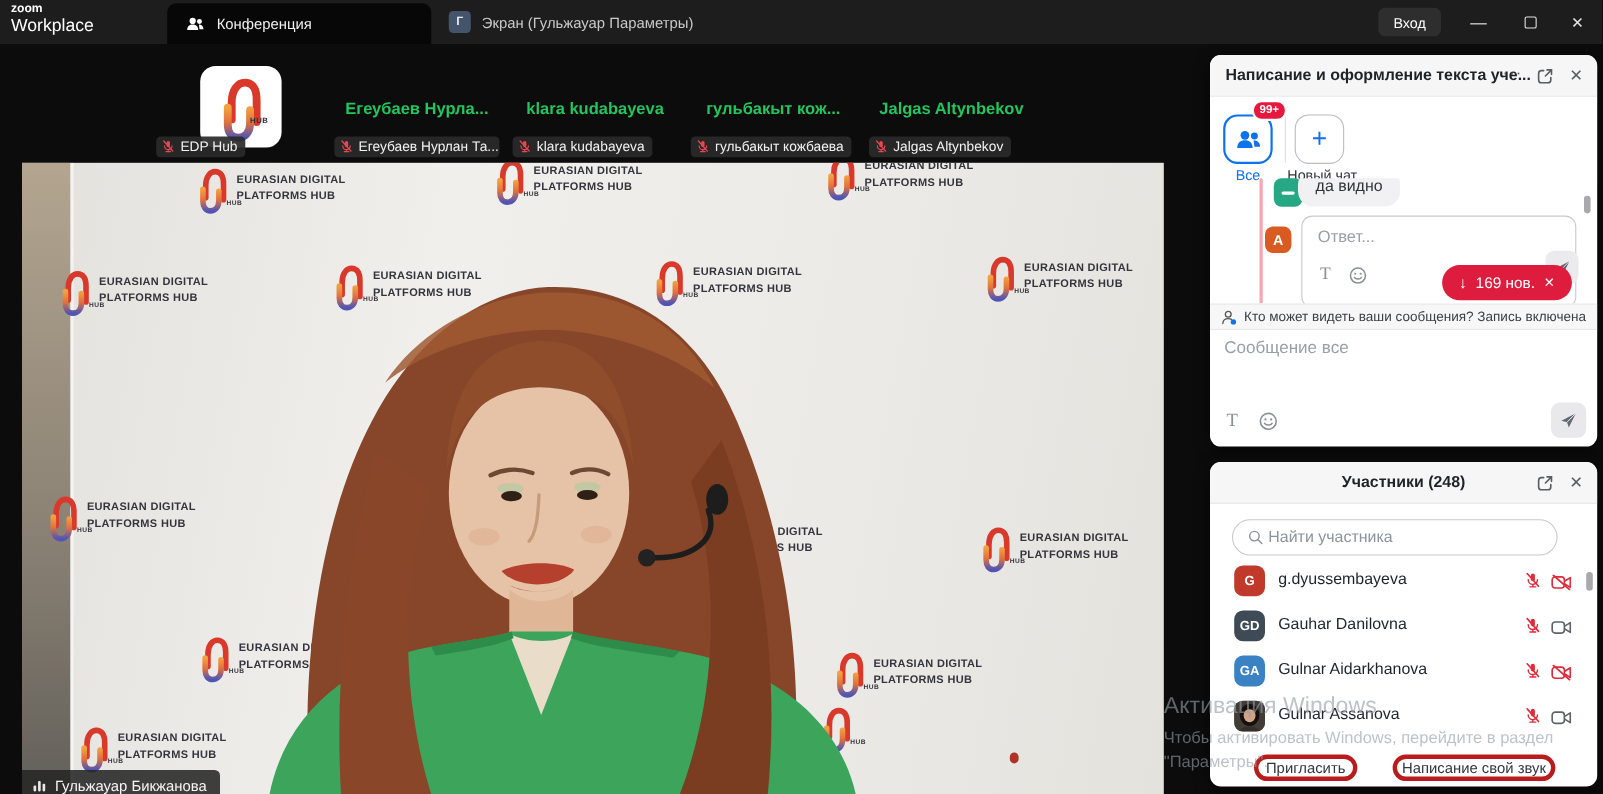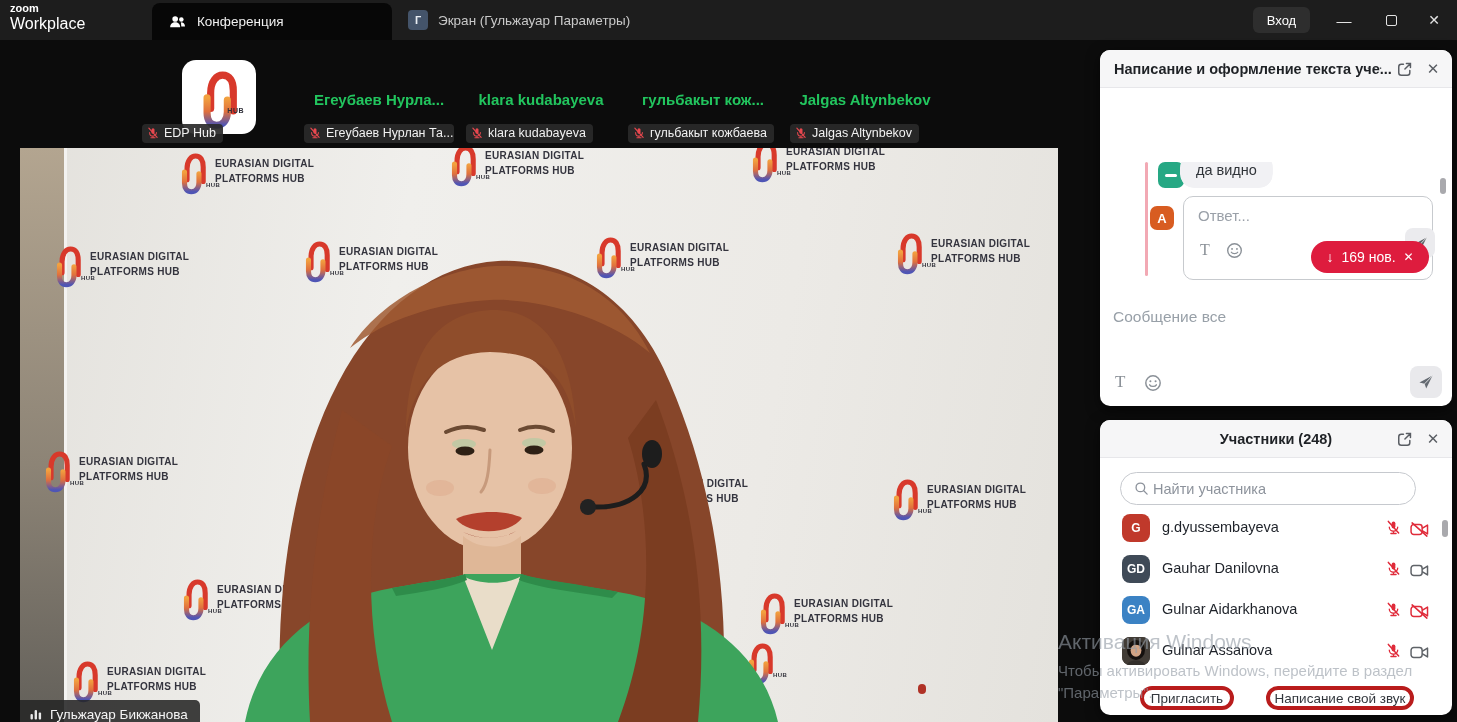--- a/index.html
+++ b/index.html
@@ -520,6 +520,18 @@
       </div>
     </div>
 
+    <div class="chat-tabs">
+      <div class="allbtn">
+        <svg width="24" height="21" viewBox="0 0 20 18">
+            <use href="#sym-people"></use>
+          </svg>
+      </div>
+      <div class="allbadge">99+</div>
+      <div class="alllbl">Все</div>
+      <div class="tabdiv"></div>
+      <div class="newbtn">+</div>
+      <div class="newlbl">Новый чат</div>
+    </div>
 
     <div class="threadline"></div>
     <div class="chat-av">

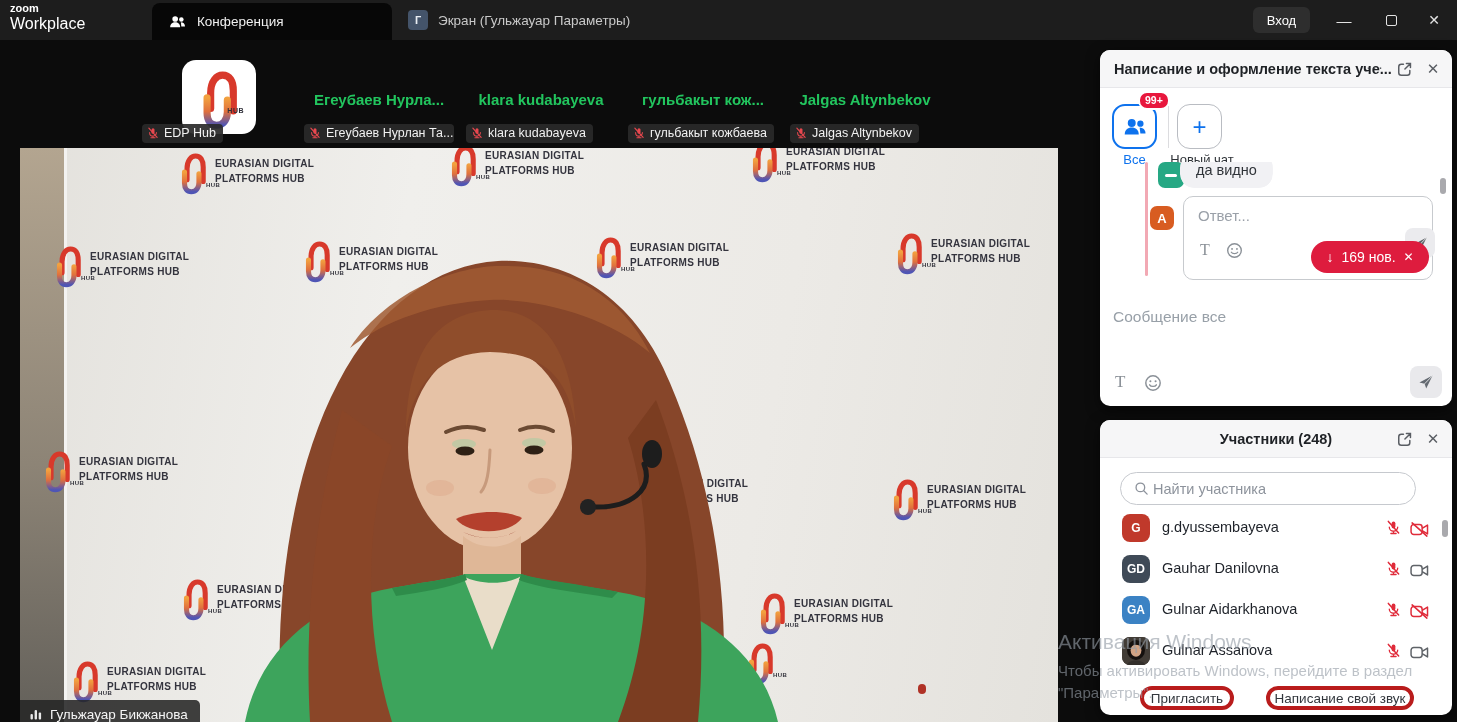--- a/index.html
+++ b/index.html
@@ -562,6 +562,14 @@
     </div>
     <div class="chat-scroll"></div>
 
+    <div class="chat-note">
+      <span>
+          <svg width="15" height="15" viewBox="0 0 16 16" style="color:#555">
+            <use href="#sym-privacy"></use>
+          </svg>
+        </span>
+      <span class="txt">Кто может видеть ваши сообщения? Запись включена</span>
+    </div>
 
     <div class="compose">
       <span class="ph">Сообщение все</span>

